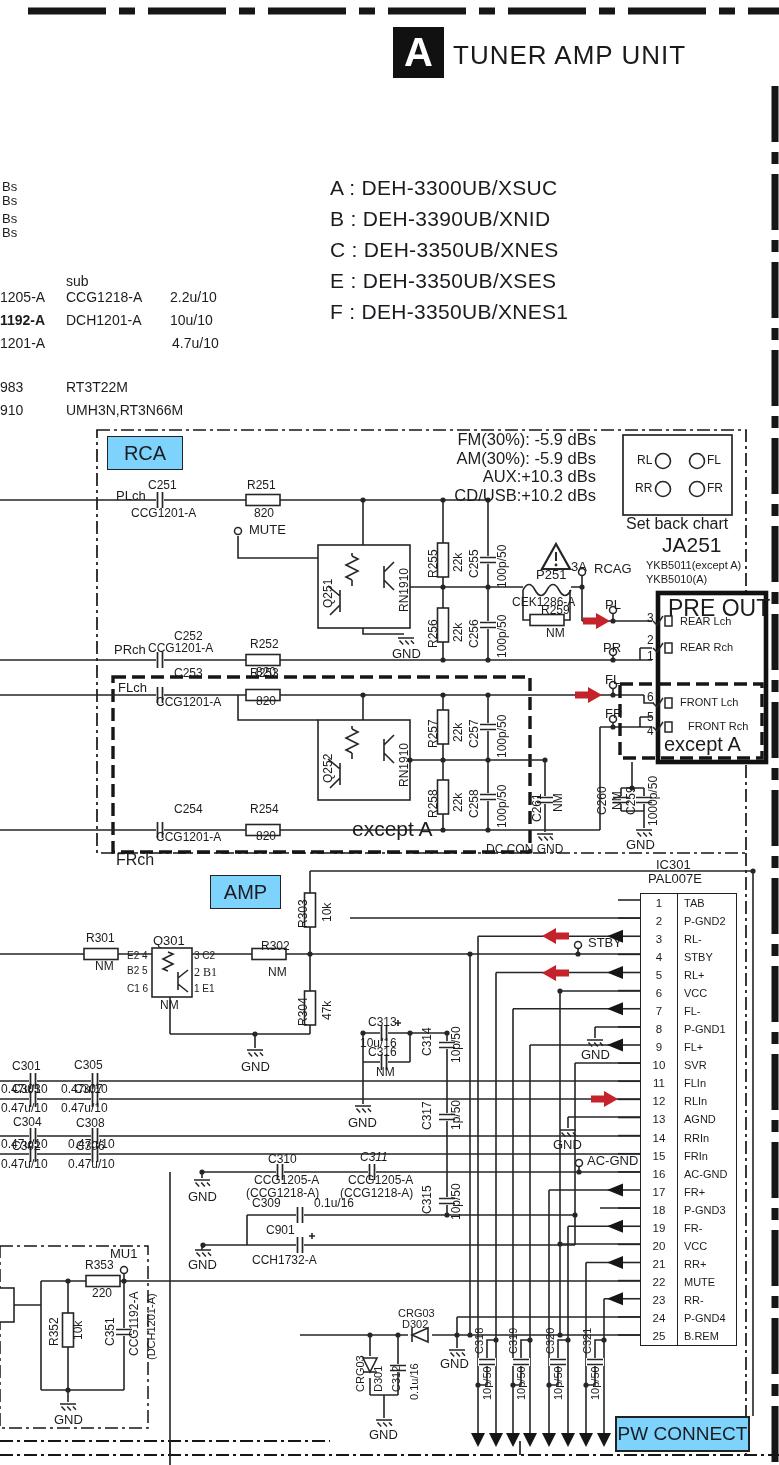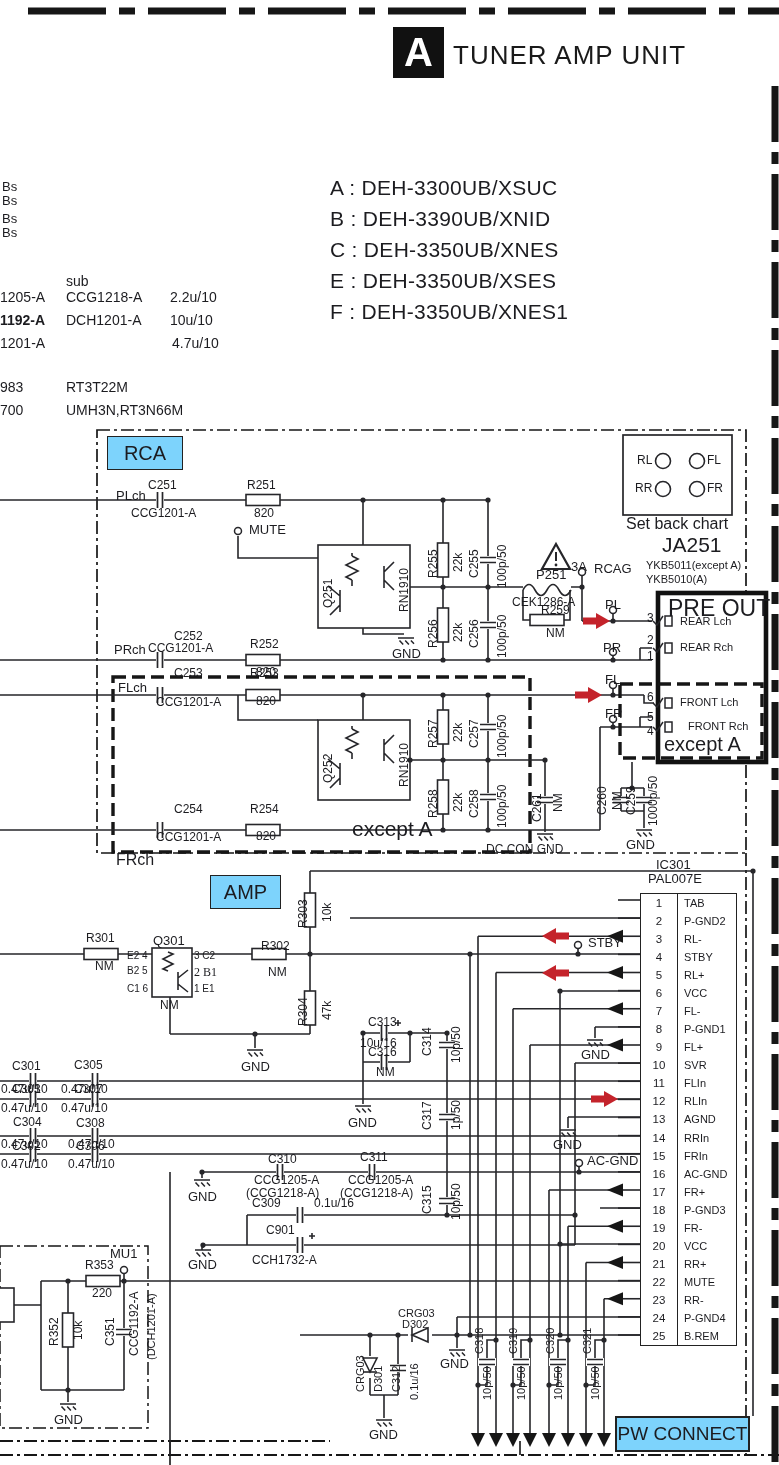--- a/index.html
+++ b/index.html
@@ -469,7 +469,7 @@
       <span class="lbl" style="left: 172px; top: 336px; font-size: 14px;">4.7u/10</span>
       <span class="lbl" style="left: 0px; top: 380px; font-size: 14px;">983</span>
       <span class="lbl" style="left: 66px; top: 380px; font-size: 14px;">RT3T22M</span>
-      <span class="lbl" style="left: 0px; top: 403px; font-size: 14px;">700</span>
+      <span class="lbl" style="left: 0px; top: 403px; font-size: 14px;">910</span>
       <span class="lbl" style="left: 66px; top: 403px; font-size: 14px;">UMH3N,RT3N66M</span>
       <span class="lbl" style="left: 116px; top: 489px; font-size: 13px;">PLch</span>
       <span class="lbl" style="left: 148px; top: 479px;">C251</span>

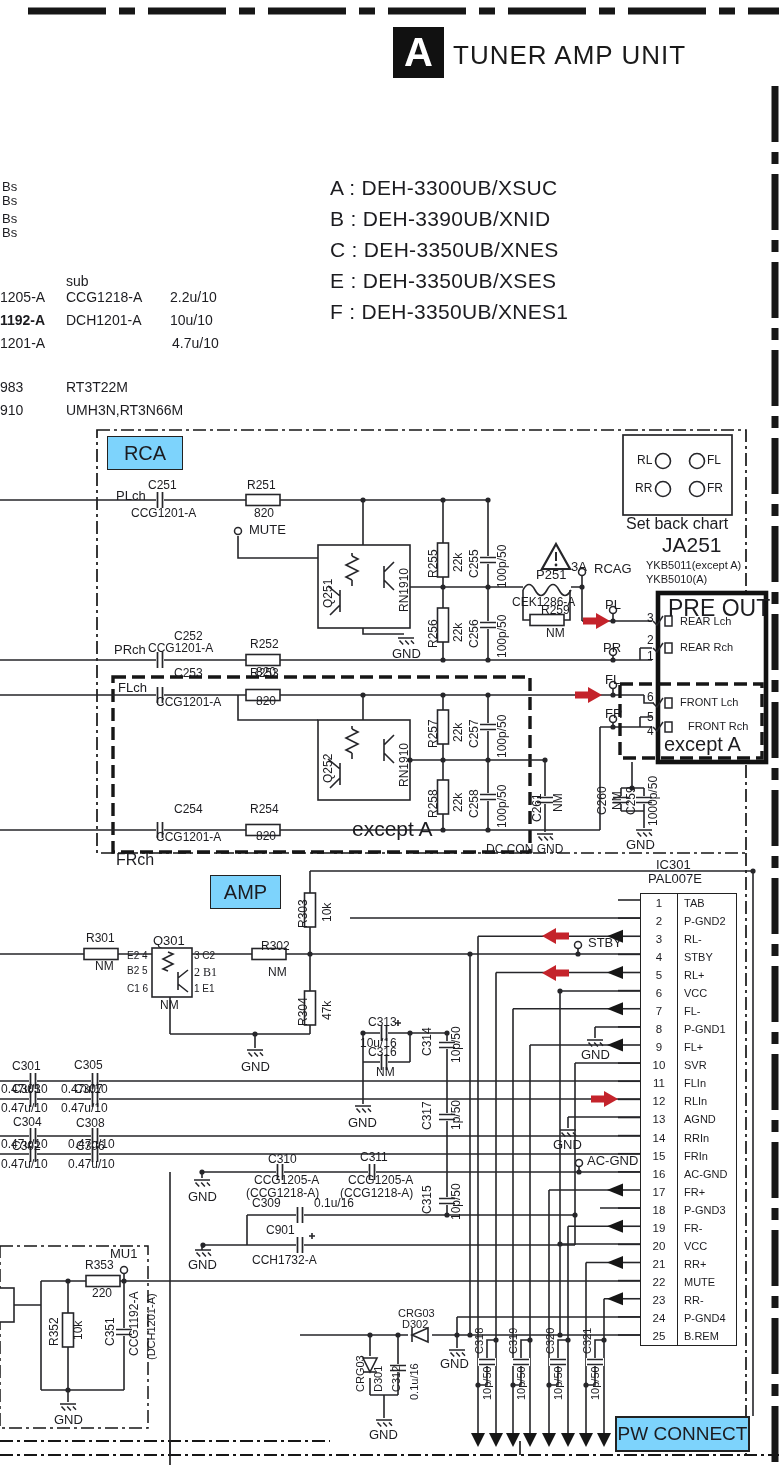--- a/index.html
+++ b/index.html
@@ -345,6 +345,12 @@
       <div>E : DEH-3350UB/XSES</div>
       <div>F : DEH-3350UB/XNES1</div>
     </div>
+<div id="levels">
+      <div>FM(30%): -5.9 dBs</div>
+      <div>AM(30%): -5.9 dBs</div>
+      <div>AUX:+10.3 dBs</div>
+      <div>CD/USB:+10.2 dBs</div>
+    </div>
 
 <div class="secbox" id="rcabox">RCA</div>
 <div class="secbox" id="ampbox">AMP</div>

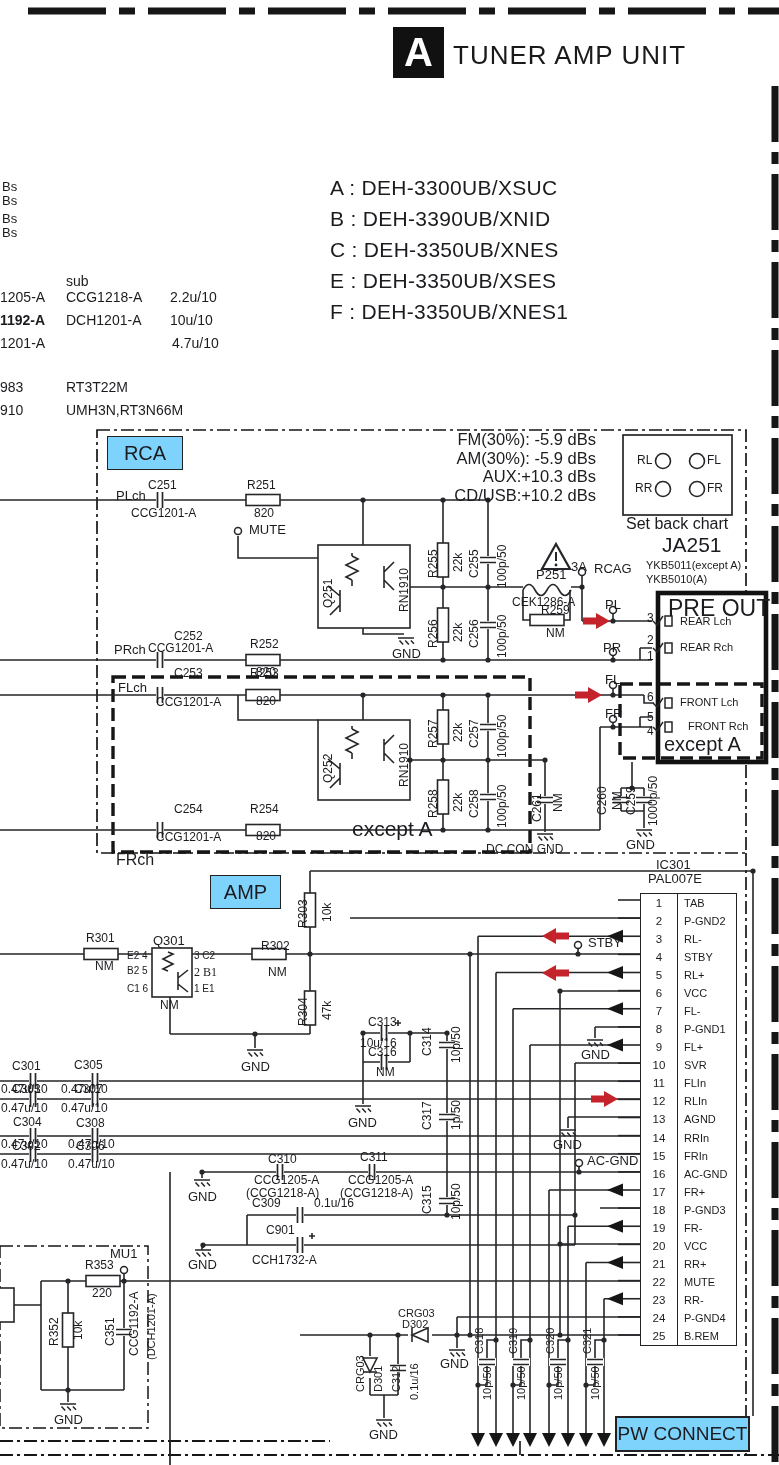--- a/index.html
+++ b/index.html
@@ -607,7 +607,7 @@
       <span class="lbl" style="left: 268px; top: 1153px;">C310</span>
       <span class="lbl" style="left: 254px; top: 1174px;">CCG1205-A</span>
       <span class="lbl" style="left: 246px; top: 1187px;">(CCG1218-A)</span>
-      <span class="lbl" style="left: 360px; top: 1151px;">C311</span>
+      <span class="lbl" style="left: 360px; top: 1151px; font-style: italic;">C311</span>
       <span class="lbl" style="left: 348px; top: 1174px;">CCG1205-A</span>
       <span class="lbl" style="left: 340px; top: 1187px;">(CCG1218-A)</span>
       <span class="lbl" style="left: 188px; top: 1190px; font-size: 13px;">GND</span>

